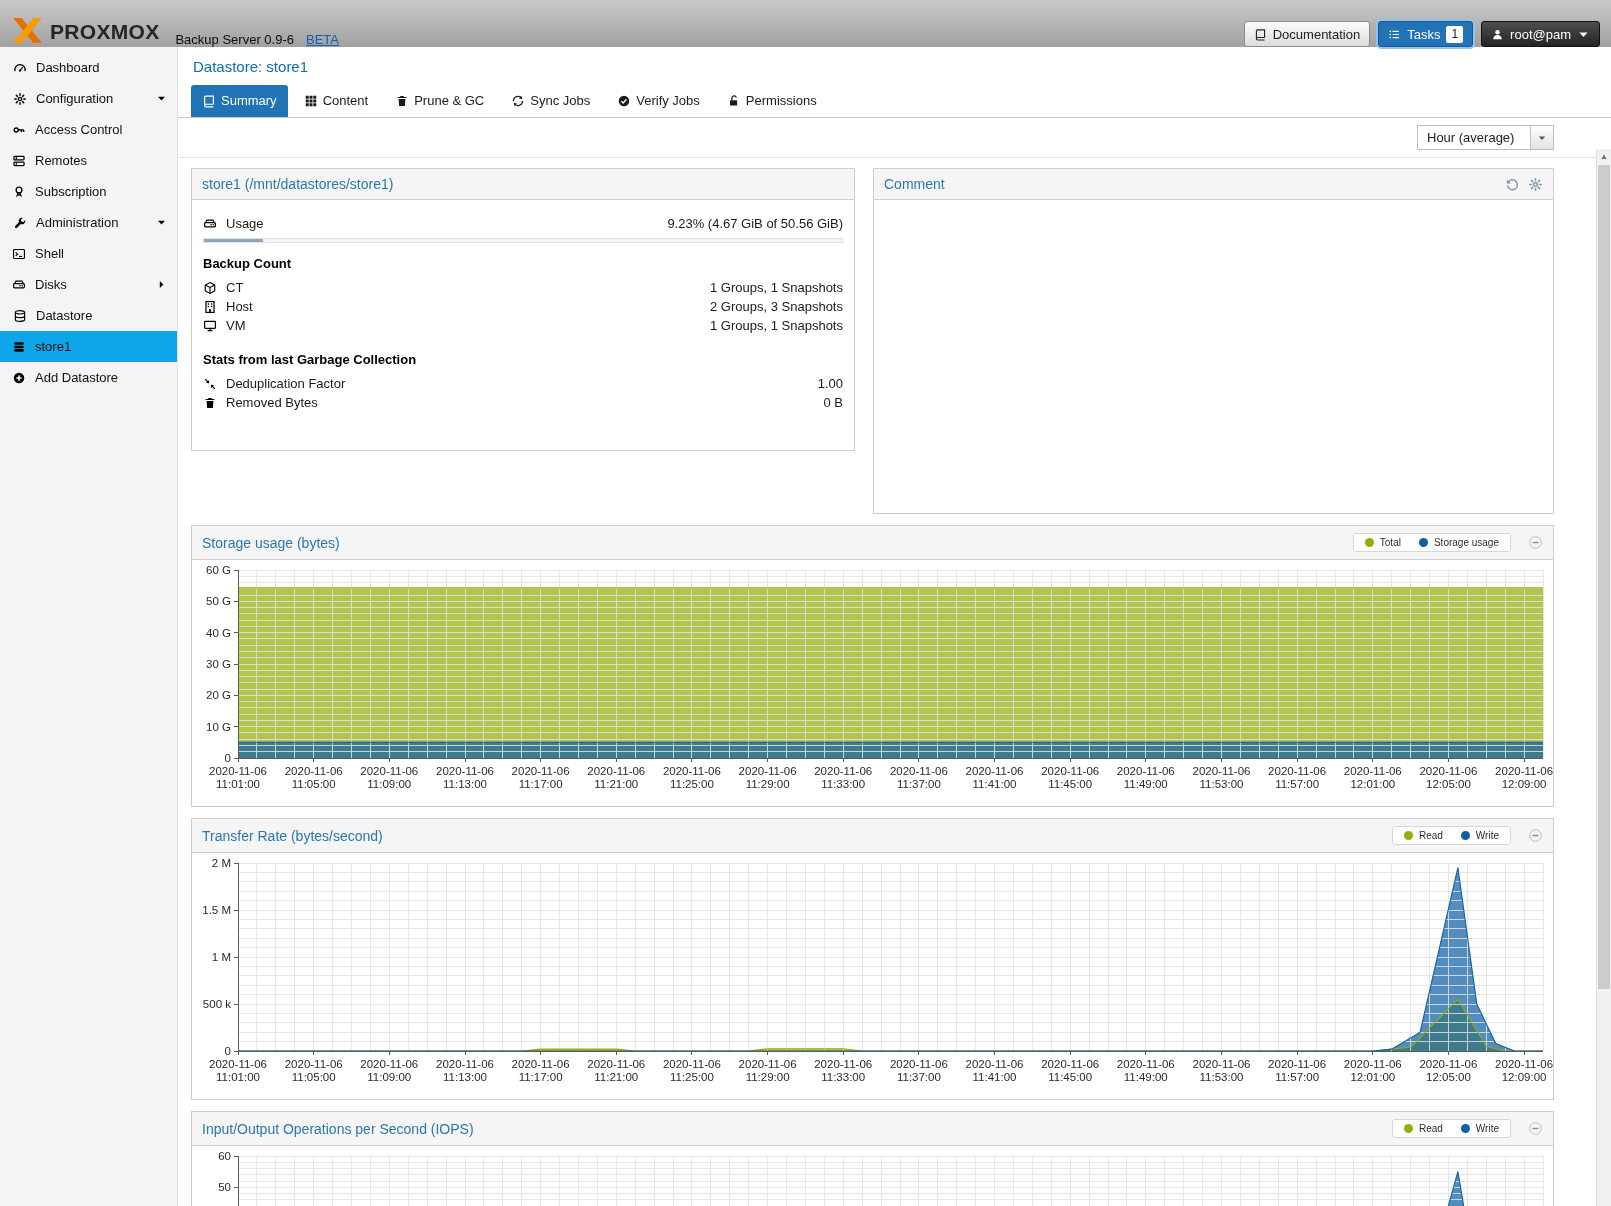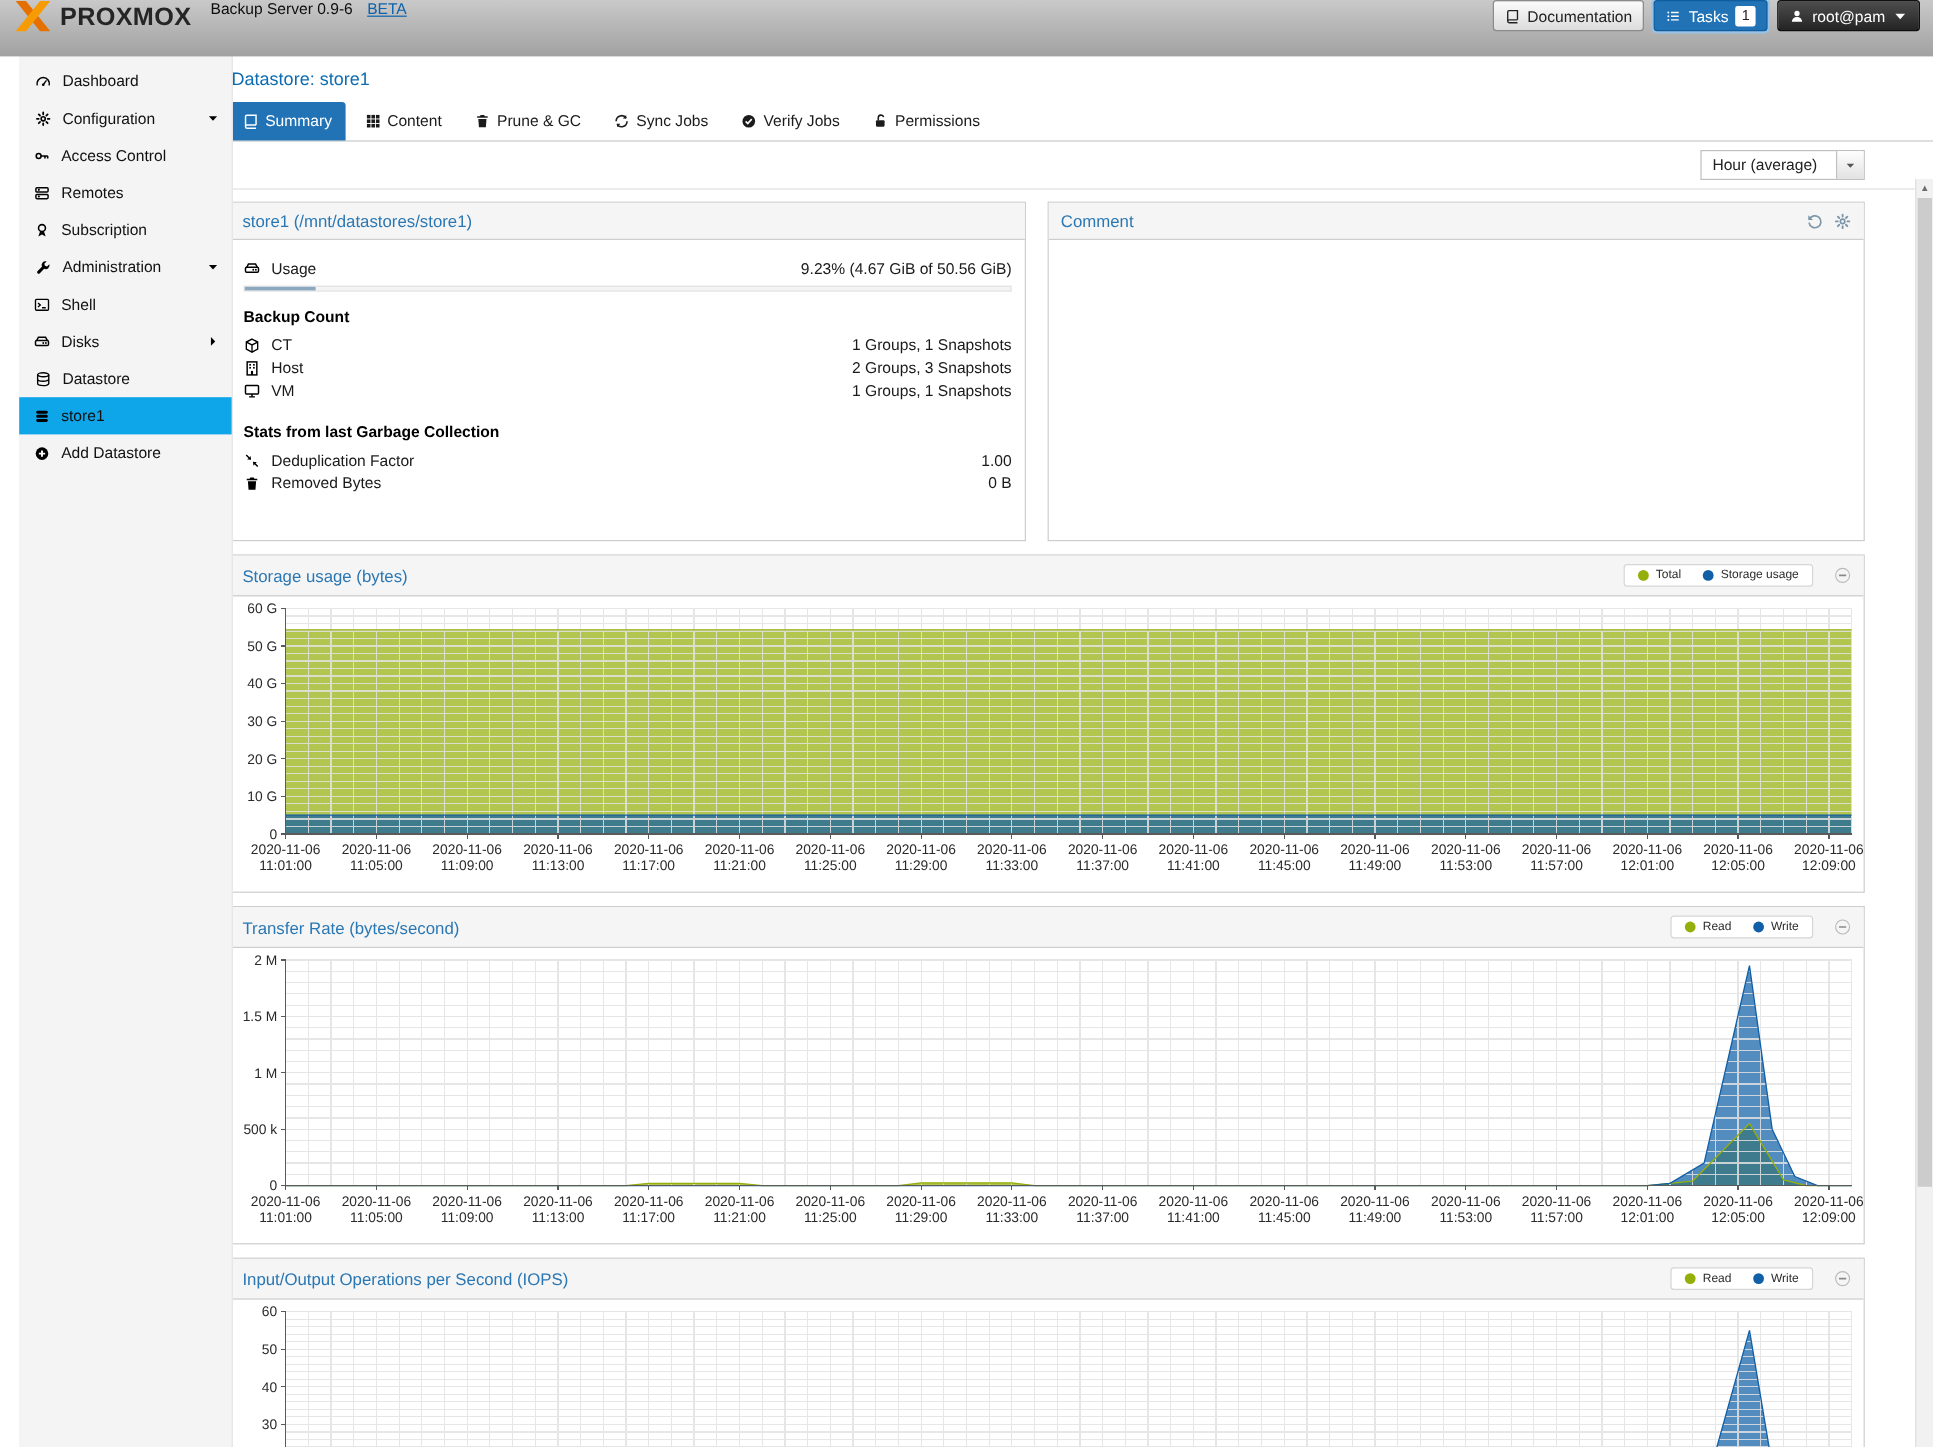--- a/index.html
+++ b/index.html
@@ -11,7 +11,7 @@
 
   
   .topbar{position:fixed;left:0;top:0;width:100%;height:47px;z-index:20;
-    background:linear-gradient(#c9c9c9,#a1a1a1);display:flex;align-items:flex-start;padding:0 11px;gap:8px}
+    background:linear-gradient(#c9c9c9,#a1a1a1);display:flex;align-items:flex-end;padding:0 11px;gap:8px}
   .brand{display:flex;align-items:center;gap:6px}
   .brand-name{font-size:21px;font-weight:bold;color:#252525;letter-spacing:.3px}
   .app-sub{font-size:13px;color:#0d0d0d;margin-left:8px}

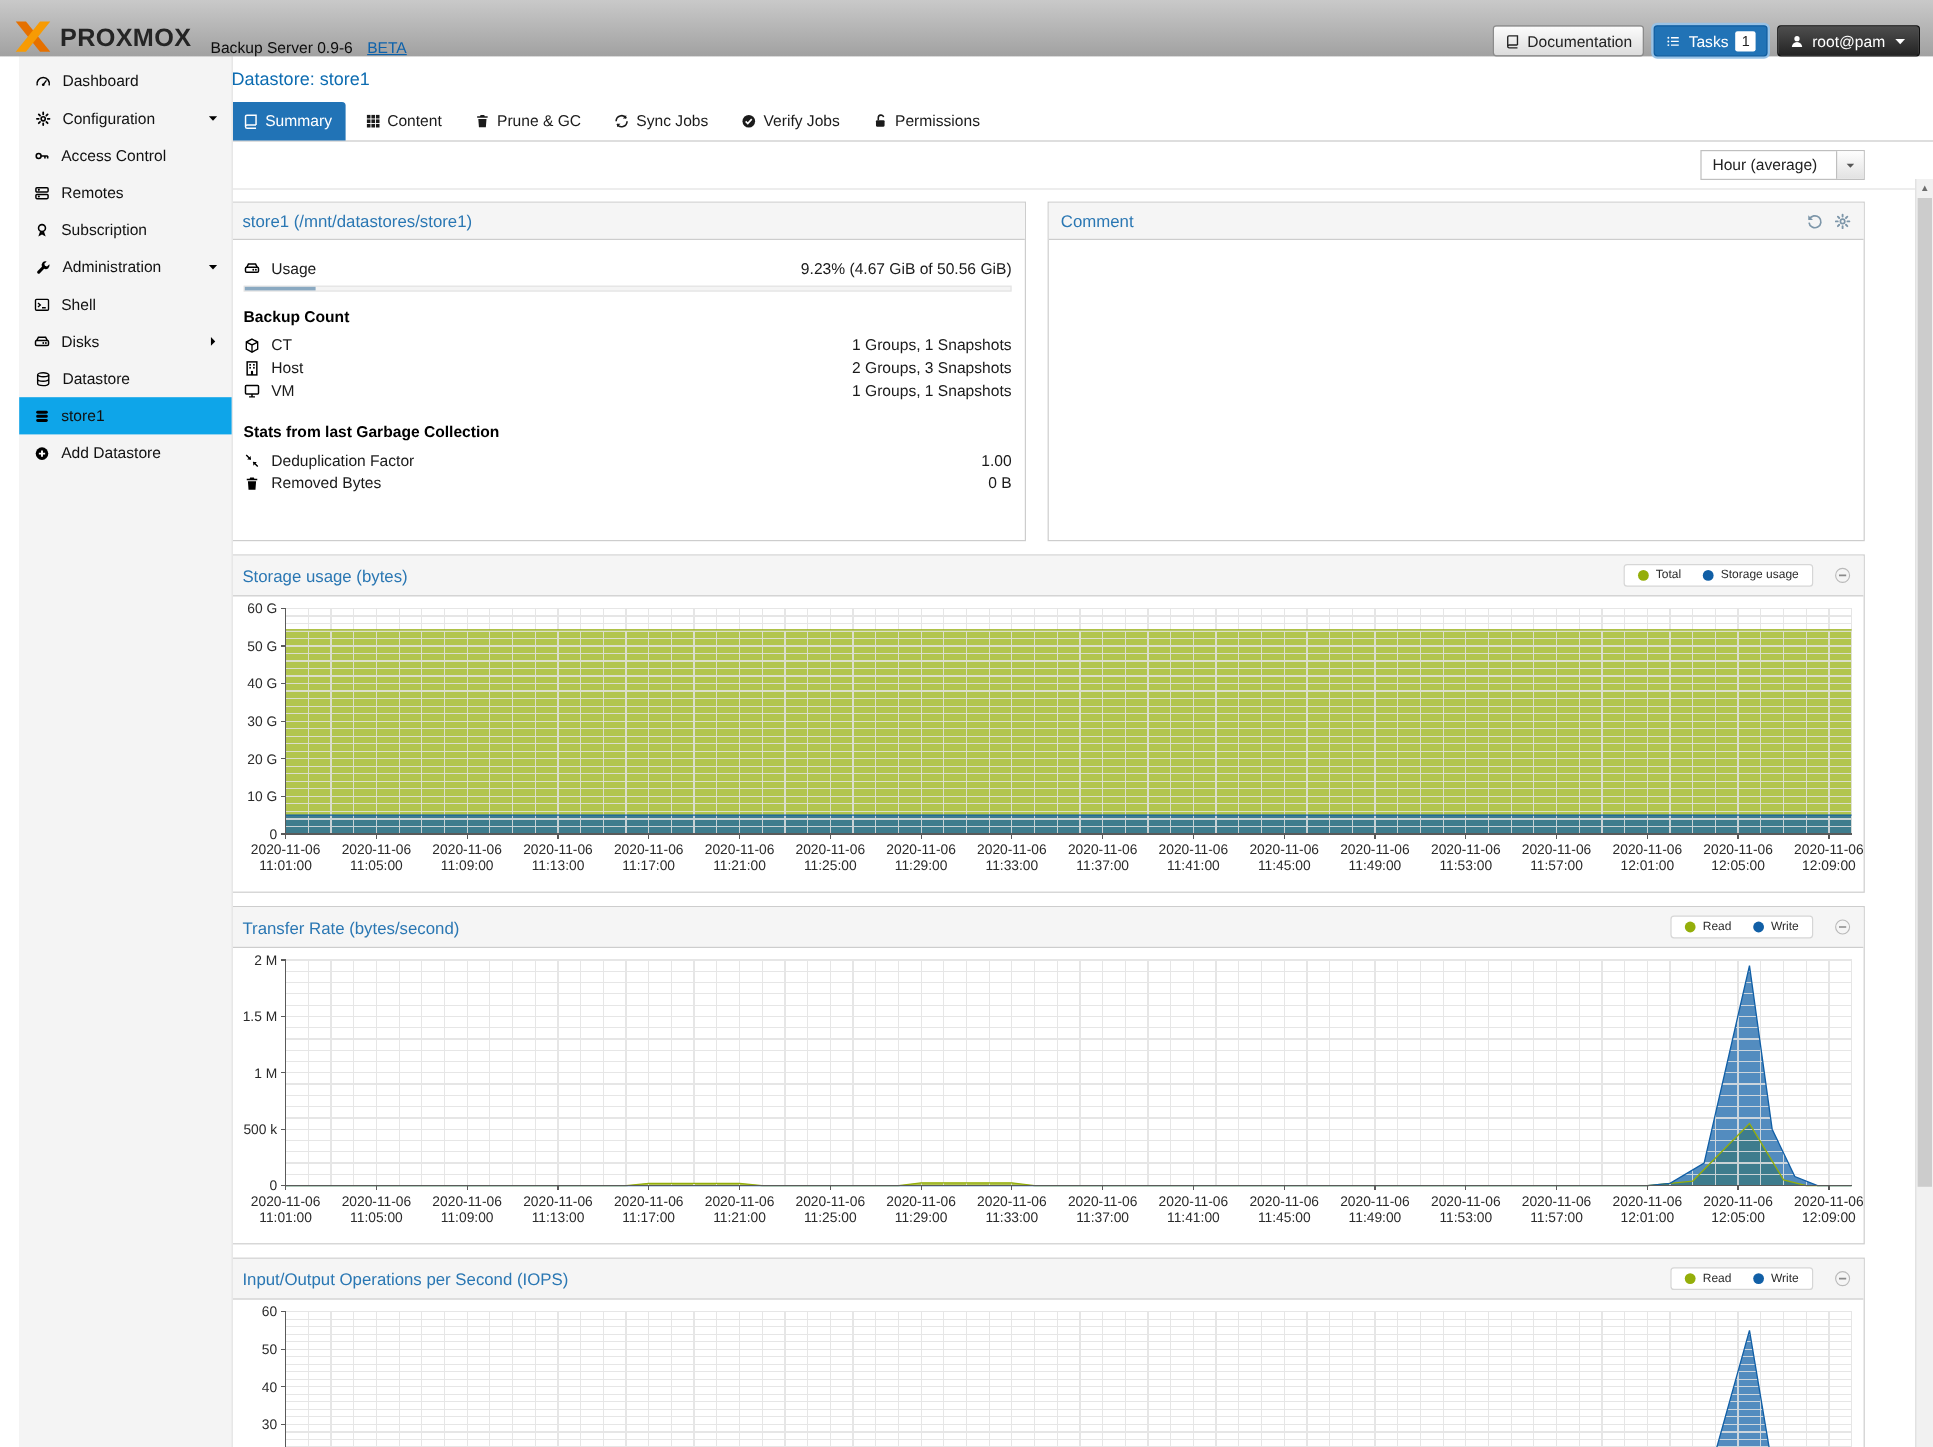--- a/index.html
+++ b/index.html
@@ -26,7 +26,7 @@
   .tbtn-user{background:linear-gradient(#4e4e4e,#242424);border-color:#101010;color:#fff}
 
   
-  .sidebar{position:fixed;left:16px;top:47px;bottom:0;width:178px;background:#f4f4f4;
+  .sidebar{position:fixed;left:0;top:47px;bottom:0;width:178px;background:#f4f4f4;
     border-right:1px solid #e4e4e4;padding-top:5px;z-index:10}
   .sb-item{display:flex;align-items:center;gap:9px;height:31px;padding:0 10px 0 13px;cursor:pointer;color:#111}
   .sb-item .icn{color:#000;width:14px;height:14px}

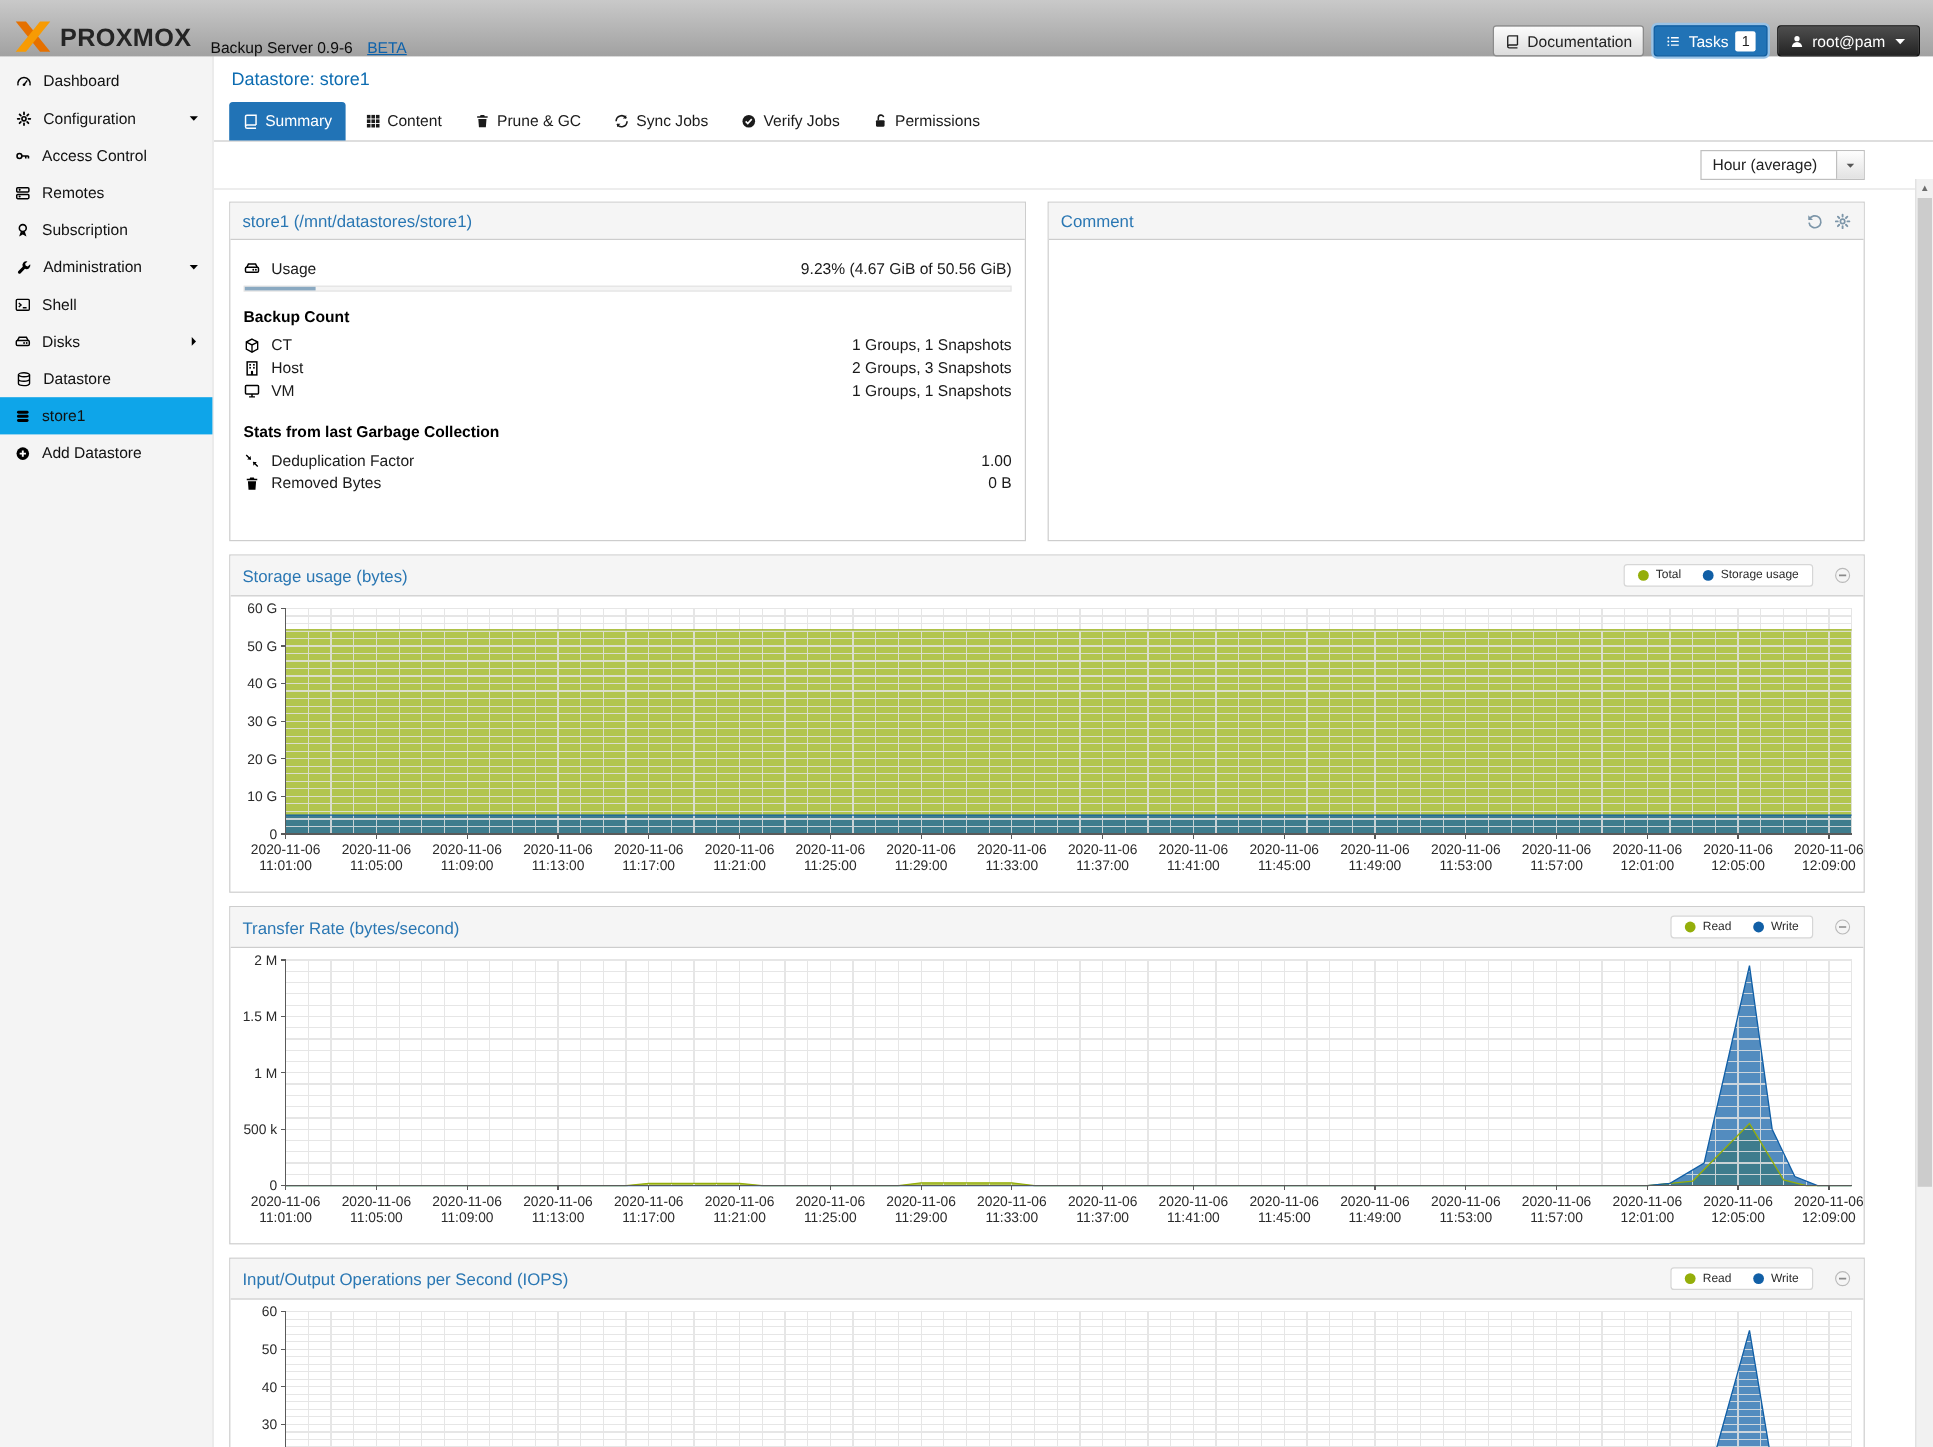--- a/index.html
+++ b/index.html
@@ -62,7 +62,7 @@
   .tool .icn{width:15px;height:15px}
   .panel-row{display:flex;gap:18px;margin-bottom:11px}
   .panel-summary{width:664px;flex:none;height:283px}
-  .panel-comment{flex:1;height:283px}
+  .panel-comment{flex:1;height:346px}
   .panel-body{padding:14px 11px 0}
   .stat-row{display:flex;align-items:center;height:19px;font-size:13px}
   .stat-row .icn{width:14px;height:14px;margin-right:9px;color:#000}

